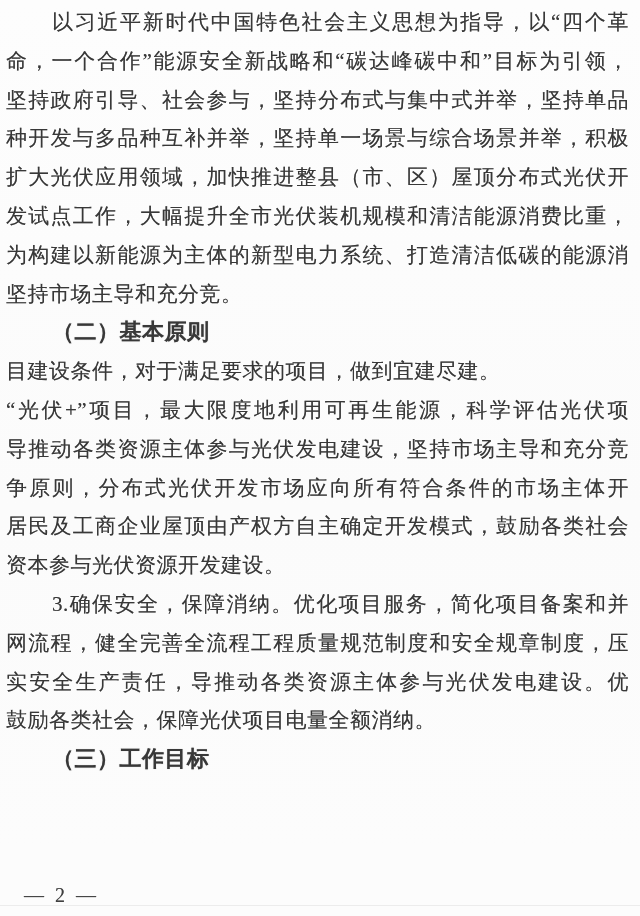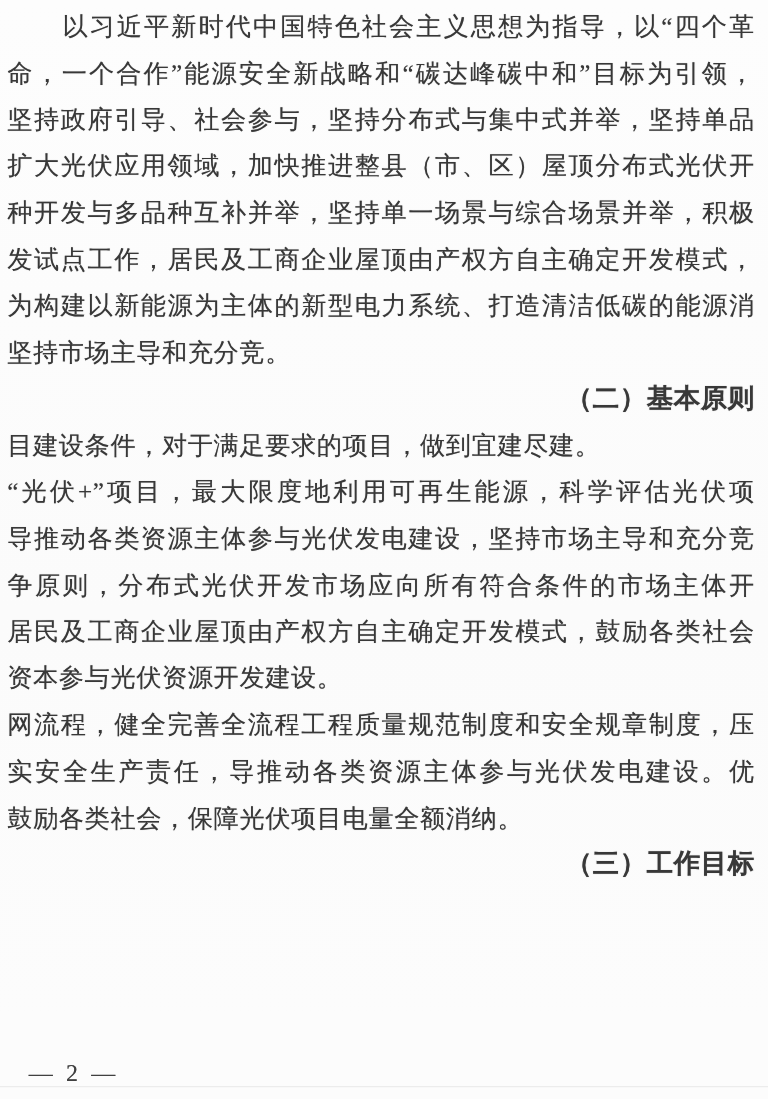--- a/index.html
+++ b/index.html
@@ -78,8 +78,8 @@
     <div class="ln j first">以习近平新时代中国特色社会主义思想为指导，以“四个革</div>
     <div class="ln j">命，一个合作”能源安全新战略和“碳达峰碳中和”目标为引领，</div>
     <div class="ln j">坚持政府引导、社会参与，坚持分布式与集中式并举，坚持单品</div>
+    <div class="ln j">种开发与多品种互补并举，坚持单一场景与综合场景并举，积极</div>
     <div class="ln j">扩大光伏应用领域，加快推进整县（市、区）屋顶分布式光伏开</div>
-    <div class="ln j">种开发与多品种互补并举，坚持单一场景与综合场景并举，积极</div>
     <div class="ln j">发试点工作，居民及工商企业屋顶由产权方自主确定开发模式，</div>
     <div class="ln j">为构建以新能源为主体的新型电力系统、打造清洁低碳的能源消</div>
     <div class="ln">坚持市场主导和充分竞。</div>

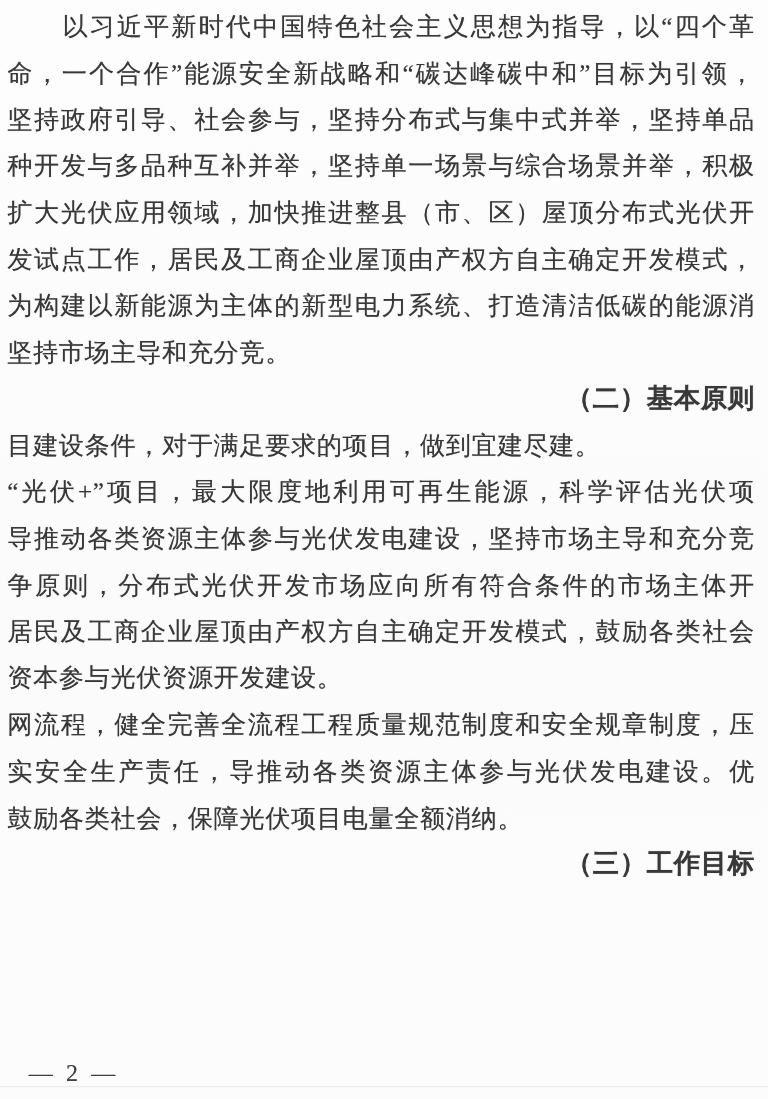--- a/index.html
+++ b/index.html
@@ -80,7 +80,7 @@
     <div class="ln j">坚持政府引导、社会参与，坚持分布式与集中式并举，坚持单品</div>
     <div class="ln j">种开发与多品种互补并举，坚持单一场景与综合场景并举，积极</div>
     <div class="ln j">扩大光伏应用领域，加快推进整县（市、区）屋顶分布式光伏开</div>
-    <div class="ln j">发试点工作，居民及工商企业屋顶由产权方自主确定开发模式，</div>
+    <div class="ln j">发试点工作，大幅提升全市光伏装机规模和清洁能源消费比重，</div>
     <div class="ln j">为构建以新能源为主体的新型电力系统、打造清洁低碳的能源消</div>
     <div class="ln">坚持市场主导和充分竞。</div>
 

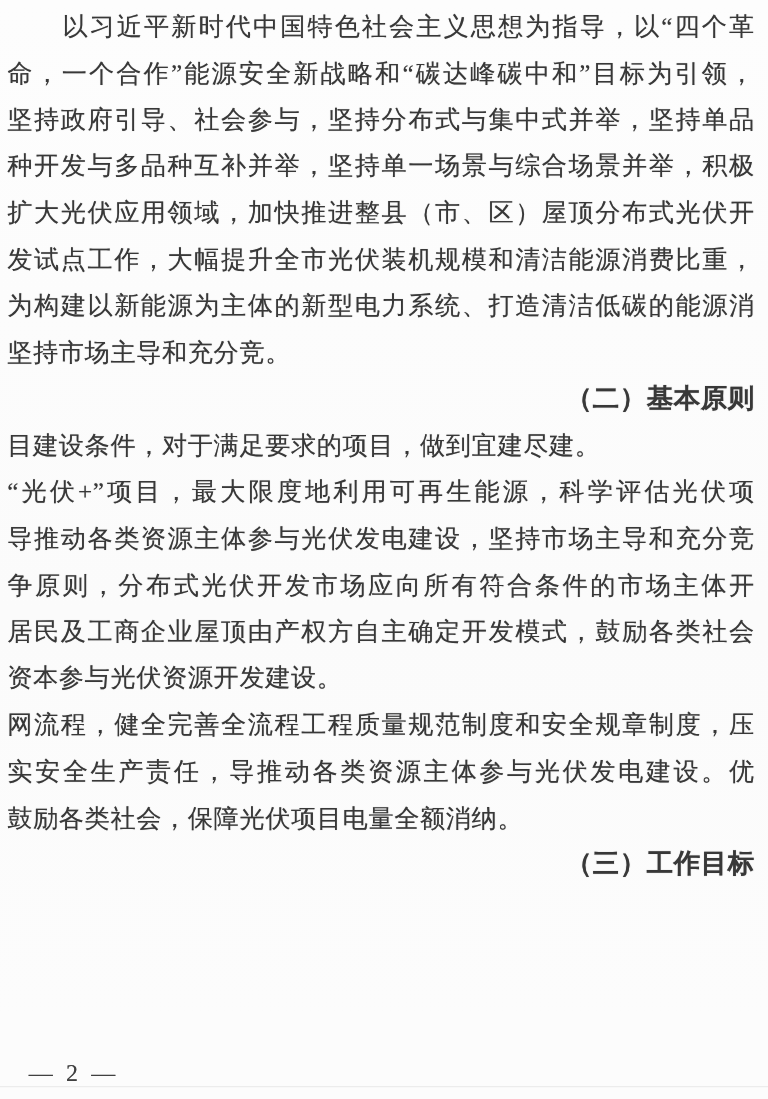--- a/index.html
+++ b/index.html
@@ -49,7 +49,6 @@
     font-weight: 600;
     font-size: 22px;
     text-shadow: 0 0 0.7px rgba(50,50,50,0.6);
-    text-align: right;
   }
   .footer-pageno {
     position: absolute;

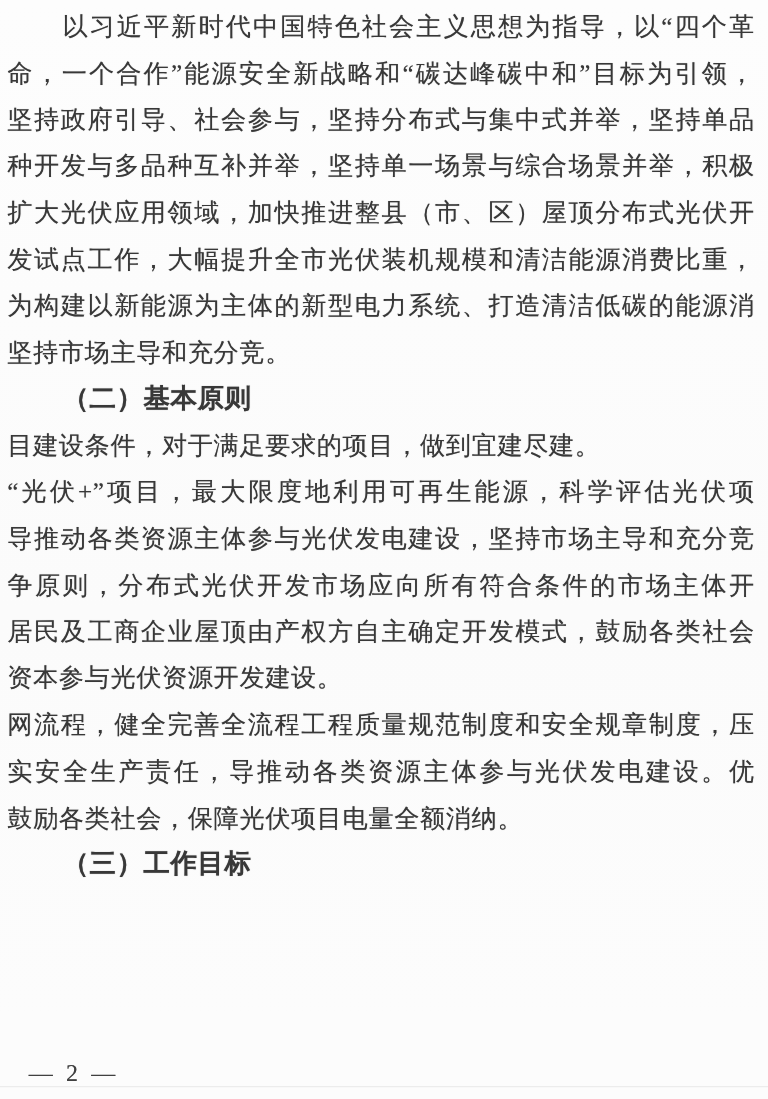--- a/index.html
+++ b/index.html
@@ -93,6 +93,7 @@
     <div class="ln j">居民及工商企业屋顶由产权方自主确定开发模式，鼓励各类社会</div>
     <div class="ln">资本参与光伏资源开发建设。</div>
 
+    <div class="ln j first">3.确保安全，保障消纳。优化项目服务，简化项目备案和并</div>
     <div class="ln j">网流程，健全完善全流程工程质量规范制度和安全规章制度，压</div>
     <div class="ln j">实安全生产责任，导推动各类资源主体参与光伏发电建设。优</div>
     <div class="ln">鼓励各类社会，保障光伏项目电量全额消纳。</div>

